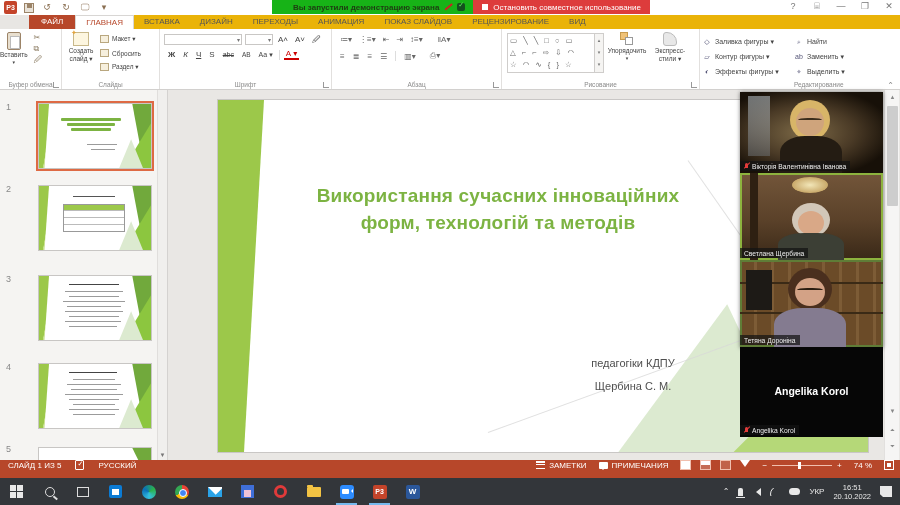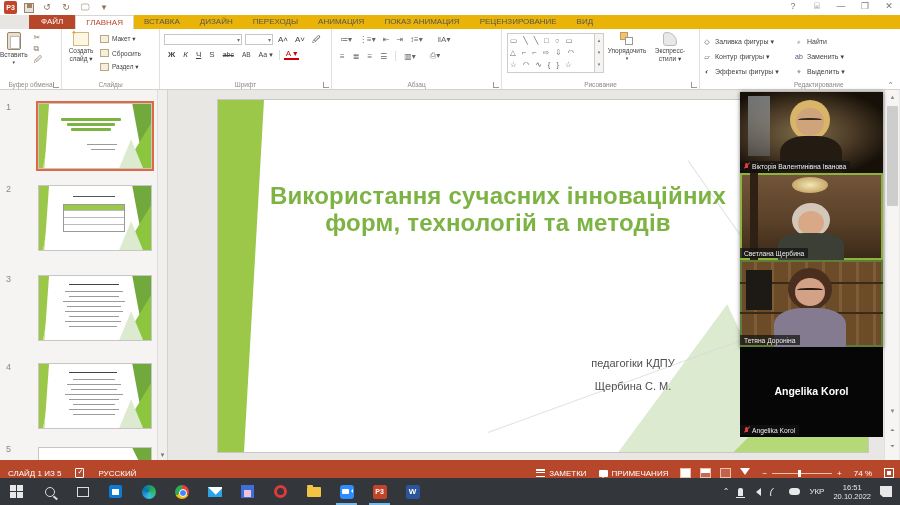--- a/index.html
+++ b/index.html
@@ -206,6 +206,18 @@
     </div>
   </div>
 
+  <div class="banner">
+    <div class="banner-green">
+      <span class="b-ico"><span class="mic-shape"></span></span>
+      <span>Вы запустили демонстрацию экрана</span>
+      <span class="b-ico mic-slash"><span class="mic-shape"></span></span>
+      <span class="shield-check"></span>
+    </div>
+    <div class="banner-stop">
+      <span class="stop-square"></span>
+      <span>Остановить совместное использование</span>
+    </div>
+  </div>
 
   <div class="tabrow">
     <div class="tabs">

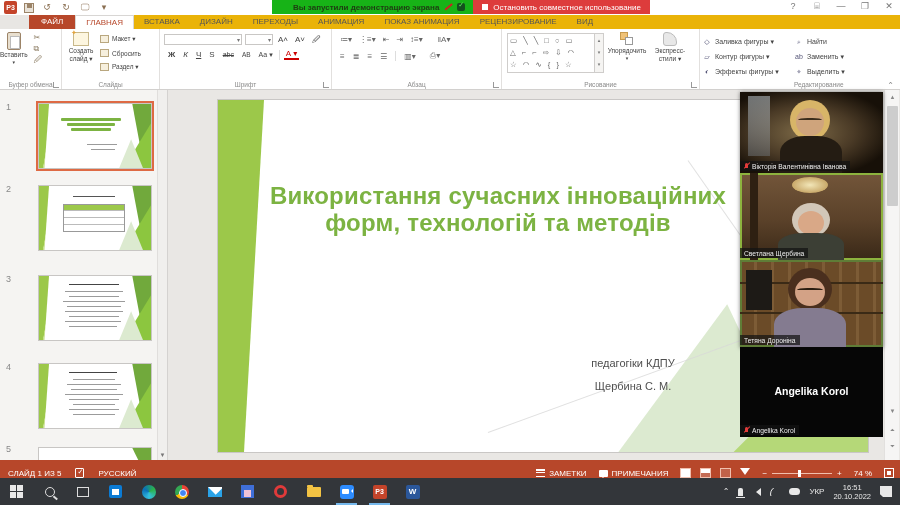--- a/index.html
+++ b/index.html
@@ -227,7 +227,7 @@
       <div class="tab">ДИЗАЙН</div>
       <div class="tab">ПЕРЕХОДЫ</div>
       <div class="tab">АНИМАЦИЯ</div>
-      <div class="tab">ПОКАЗ АНИМАЦИЯ</div>
+      <div class="tab">ПОКАЗ СЛАЙДОВ</div>
       <div class="tab">РЕЦЕНЗИРОВАНИЕ</div>
       <div class="tab">ВИД</div>
     </div>

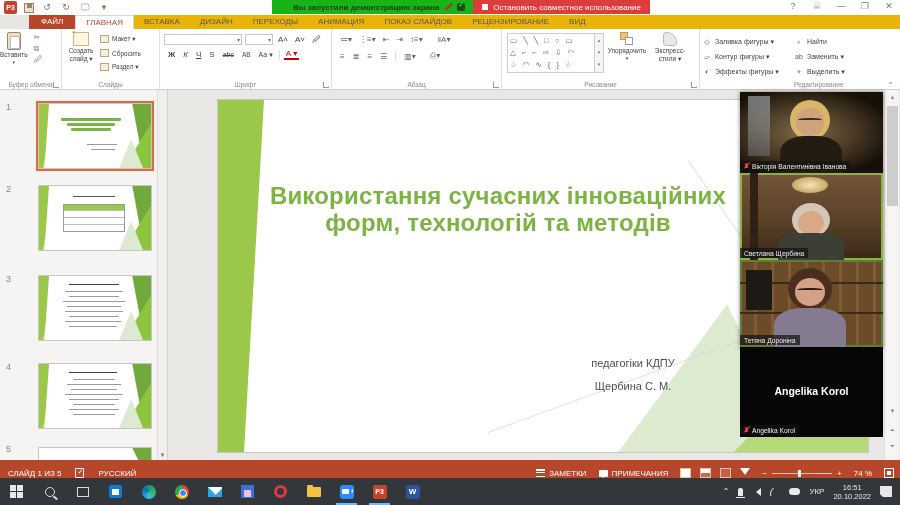--- a/index.html
+++ b/index.html
@@ -101,7 +101,7 @@
   .rd3 { right:0; top:0; width:100%; height:100%; background:#dcead0; clip-path:polygon(56% 58%,78% 100%,22% 100%); }
   .rd4 { right:0; top:0; width:100%; height:100%; background:#b5d878; clip-path:polygon(100% 62%,100% 100%,58% 100%); }
   .theme-line { position:absolute; height:1px; background:#d8d8d8; opacity:.8; transform-origin:left center; }
-  .slide-title { position:absolute; left:40px; top:82px; width:480px; text-align:center; color:#7cb342; font-weight:bold; font-size:24px; line-height:27px; letter-spacing:.2px; }
+  .slide-title { position:absolute; left:40px; top:82px; width:480px; text-align:center; color:#7cb342; font-weight:bold; font-size:19px; line-height:27px; letter-spacing:.2px; }
   .slide-sub { position:absolute; left:265px; top:252px; width:300px; text-align:center; color:#4f4f4f; font-size:11px; line-height:23px; }
 
   

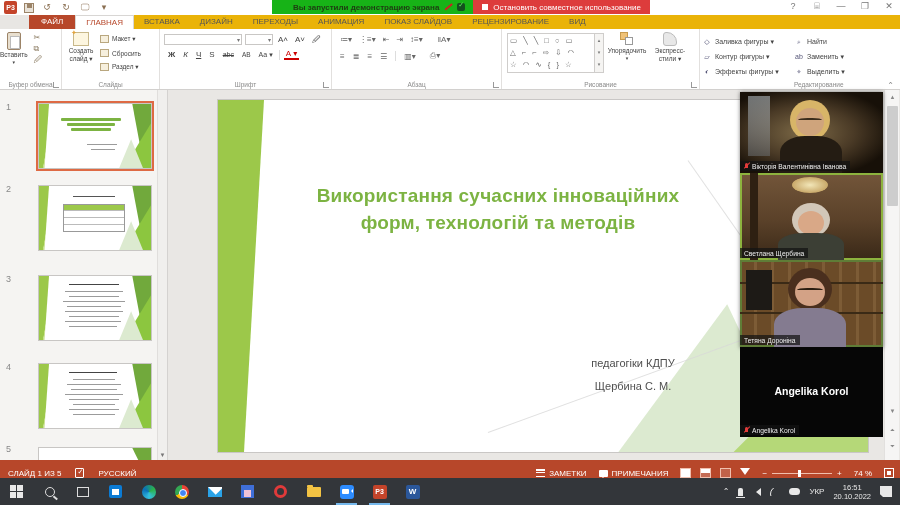--- a/index.html
+++ b/index.html
@@ -123,7 +123,7 @@
   .vt4-center { position:absolute; left:0; top:38px; width:100%; text-align:center; color:#fff; font-weight:bold; font-size:10.5px; }
 
   
-  .statusbar { position:absolute; left:0; top:460px; width:900px; height:18px; background:#b7472a; color:#fff; font-size:8px; display:flex; align-items:flex-end; }
+  .statusbar { position:absolute; left:0; top:460px; width:900px; height:18px; background:#b7472a; color:#fff; font-size:8px; display:flex; align-items:flex-start; }
   .sb-left { display:flex; align-items:center; gap:14px; padding-left:8px; }
   .spell-ico { width:9px; height:10px; border:1px solid #fff; border-radius:1px; position:relative; }
   .spell-ico:after { content:"✓"; position:absolute; left:1px; top:-1px; font-size:7px; color:#fff; }

